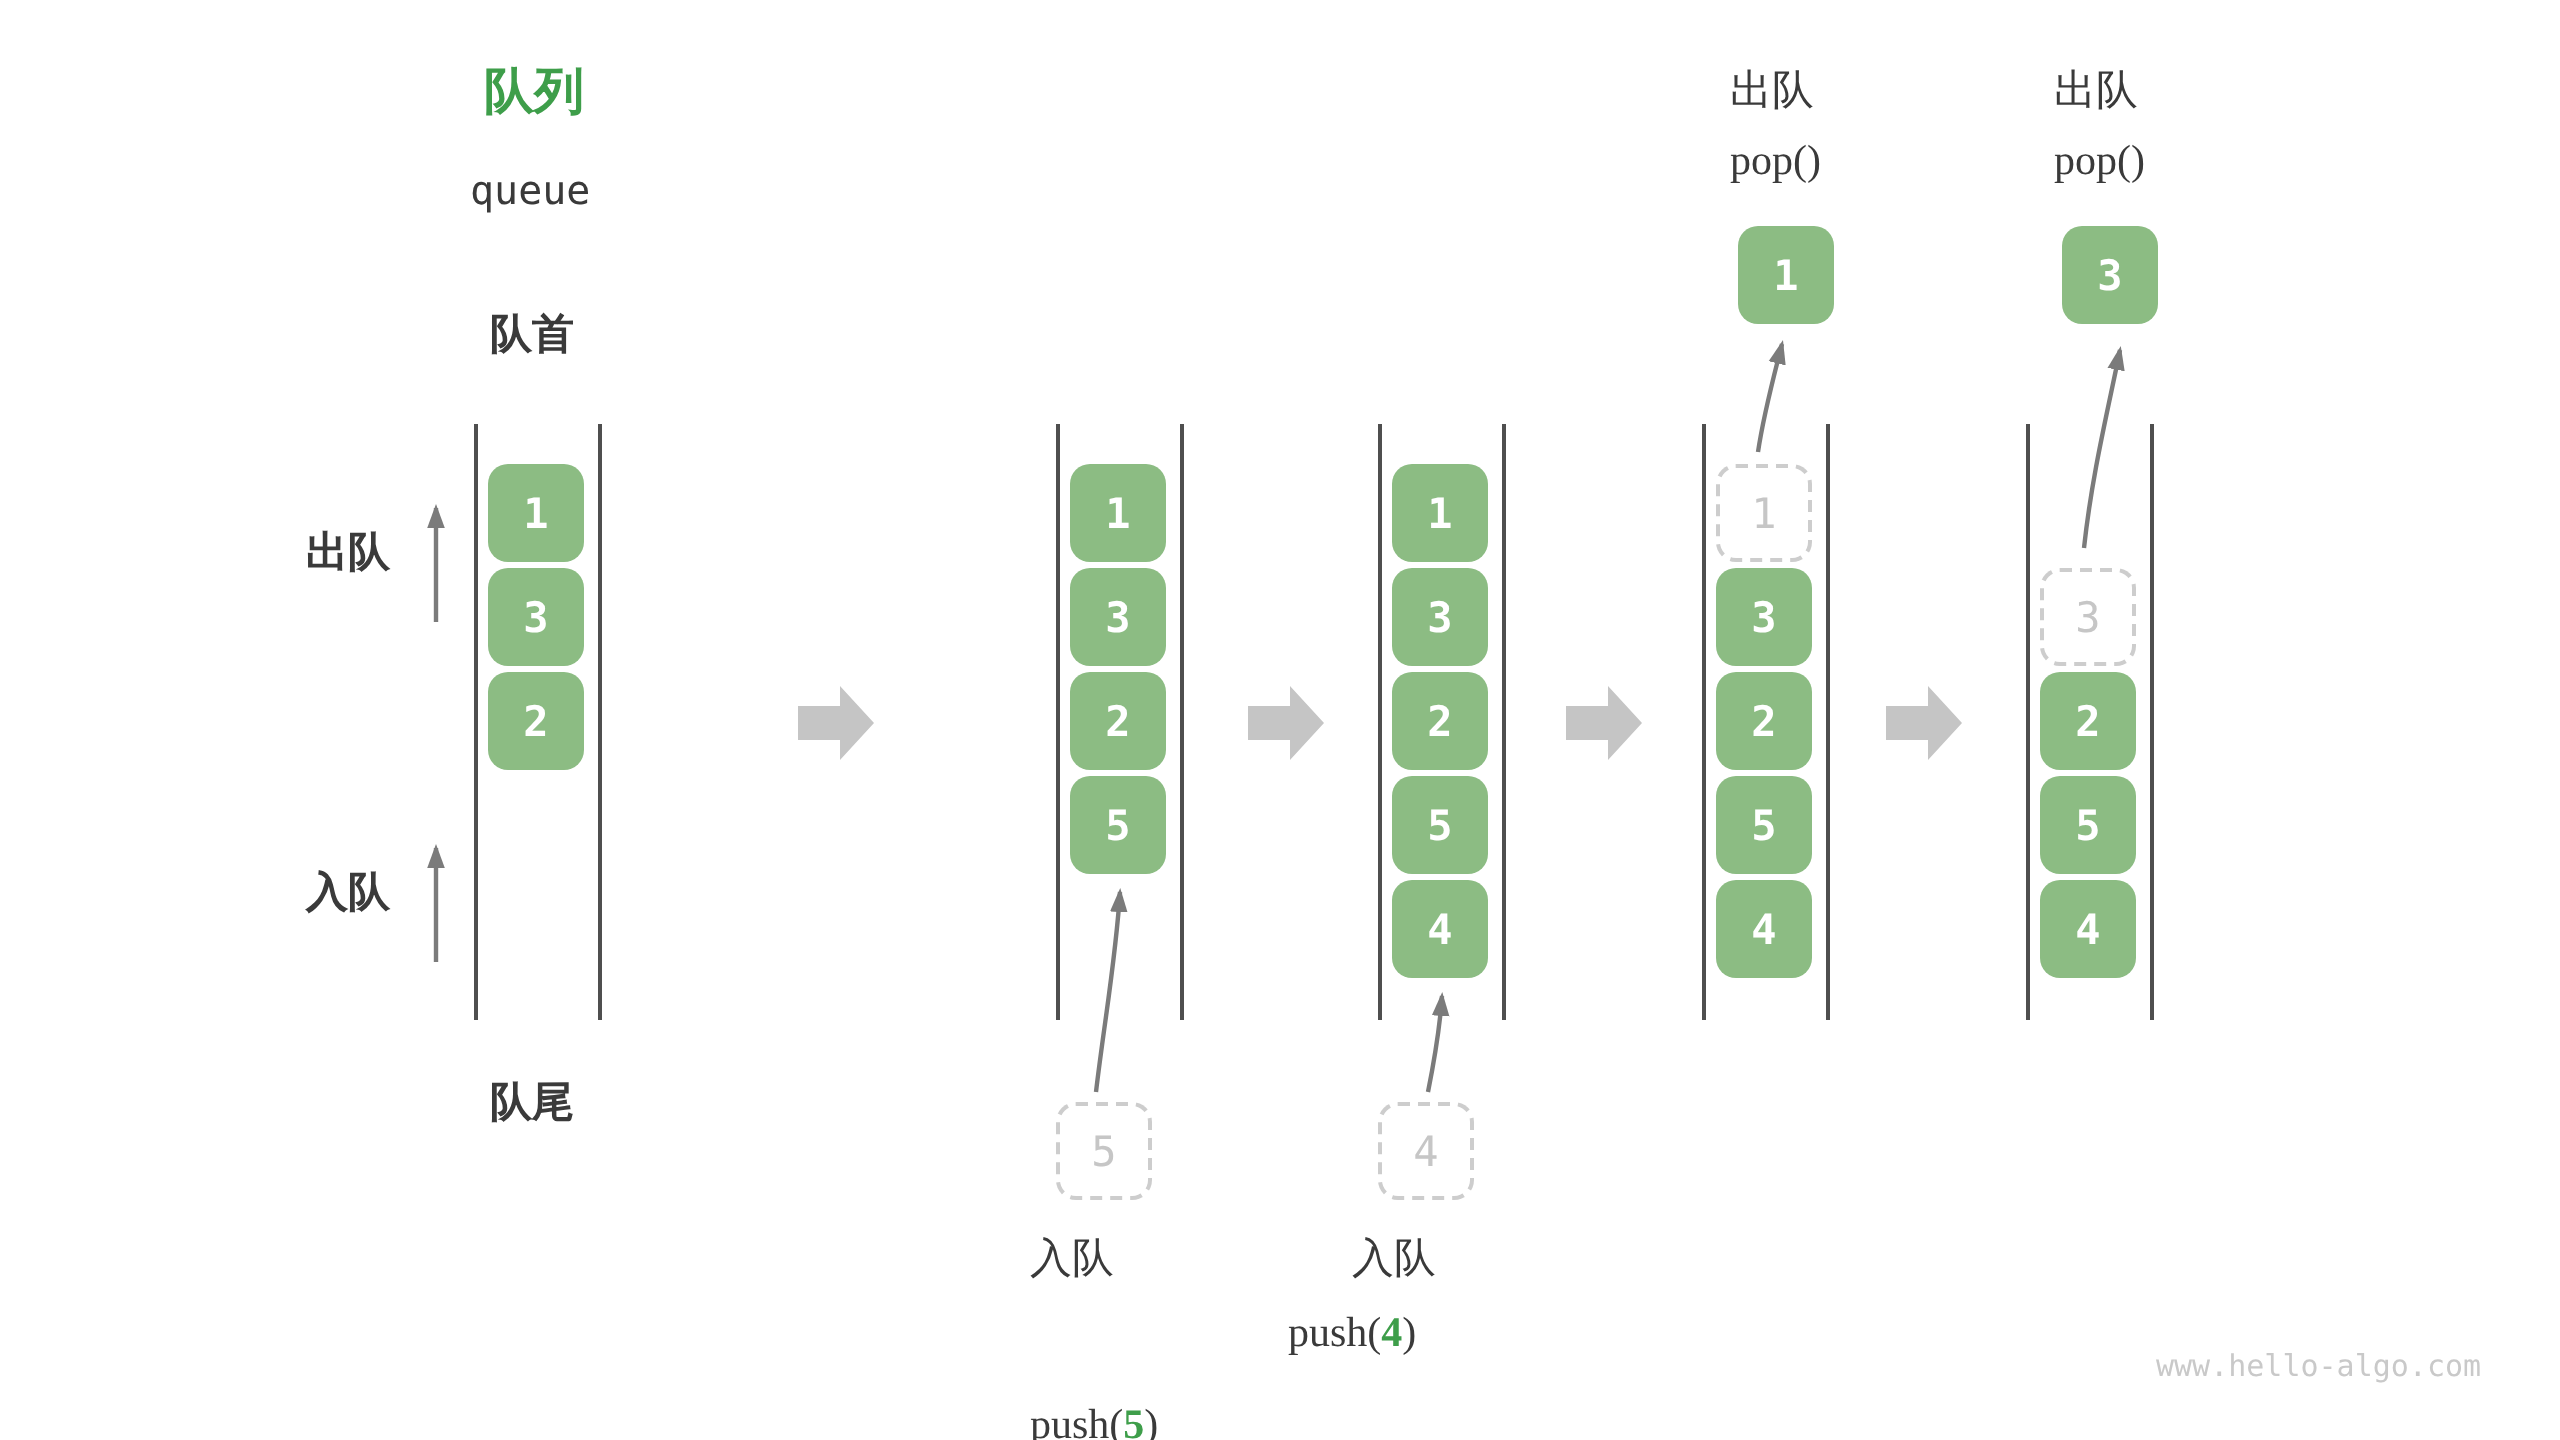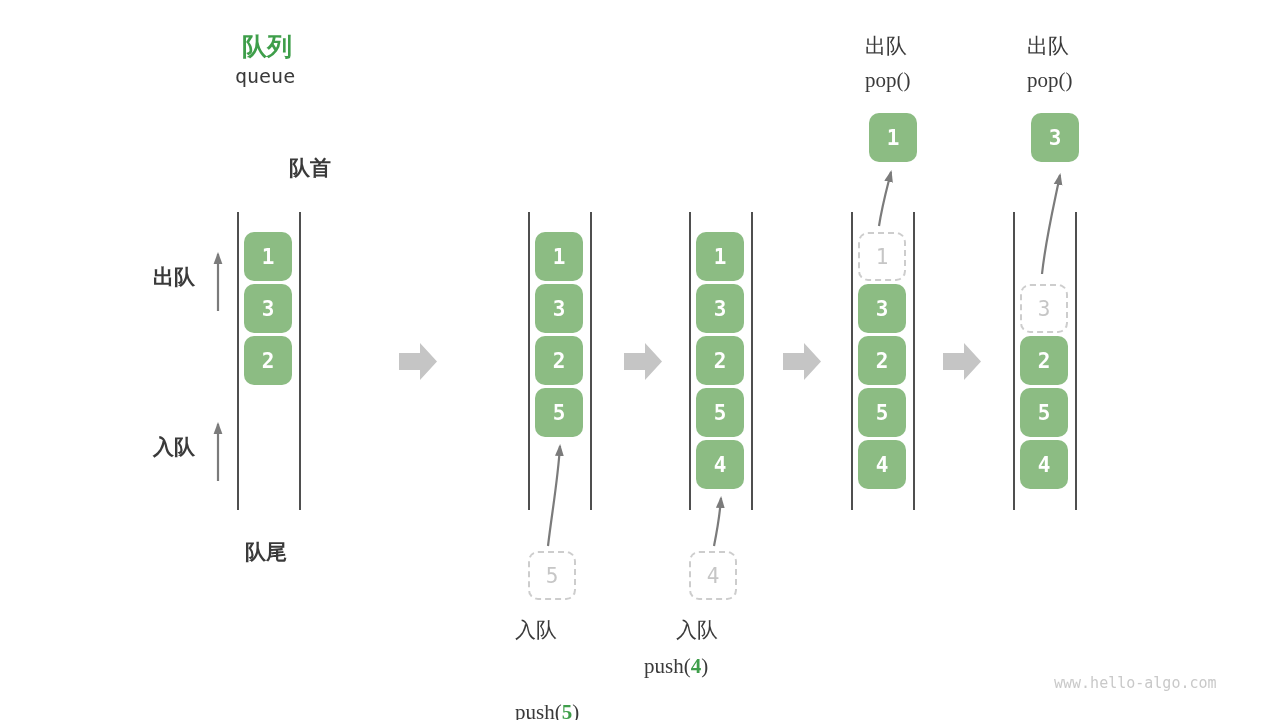--- a/index.html
+++ b/index.html
@@ -37,7 +37,7 @@
 <div id="canvas">
 
   <div class="abs title-zh" style="left:242px;top:34px;">队列</div>
-  <div class="abs title-en" style="left:235px;top:66px;">queue</div>
+  <div class="abs title-en" style="left:235px;top:85px;">queue</div>
 
   <div class="abs lbl-bold" style="left:245px;top:157px;margin-left:44px;">队首</div>
   <div class="abs lbl-bold" style="left:245px;top:541px;">队尾</div>

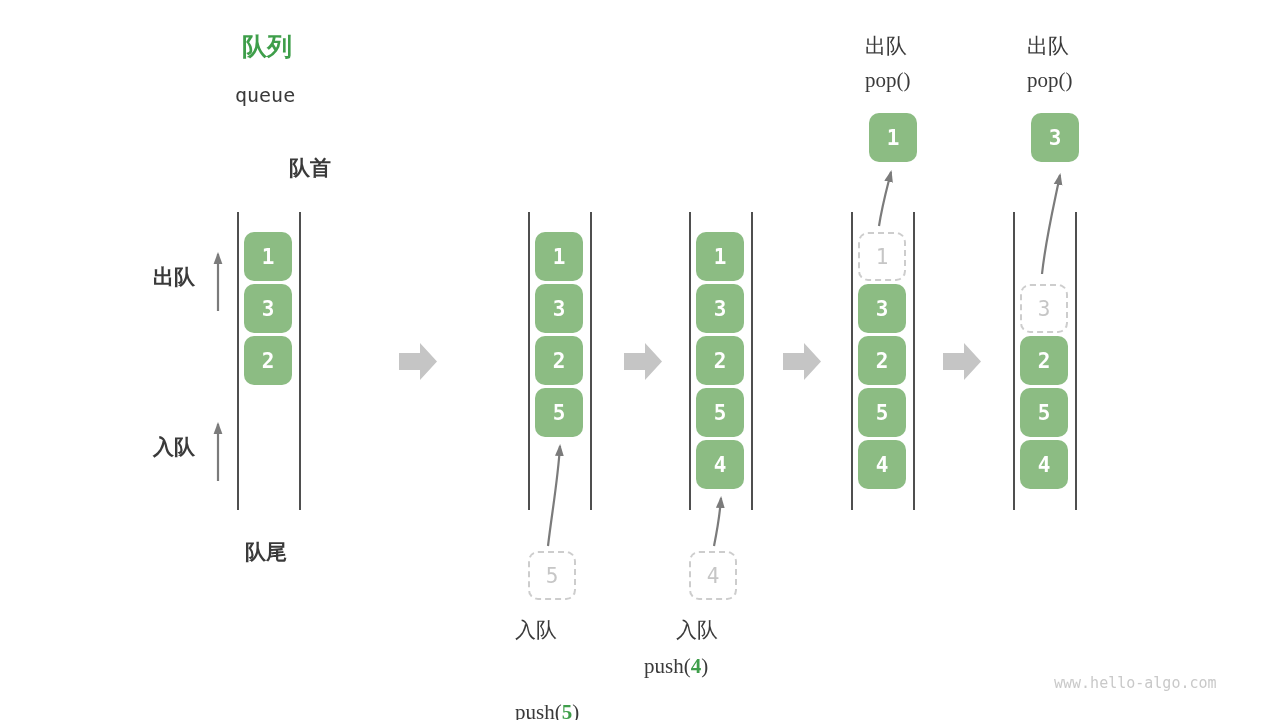--- a/index.html
+++ b/index.html
@@ -39,7 +39,7 @@
   <div class="abs title-zh" style="left:242px;top:34px;">队列</div>
   <div class="abs title-en" style="left:235px;top:85px;">queue</div>
 
-  <div class="abs lbl-bold" style="left:245px;top:157px;margin-left:44px;">队首</div>
+  <div class="abs lbl-bold" style="left:245px;top:157px;">队首</div>
   <div class="abs lbl-bold" style="left:245px;top:541px;">队尾</div>
   <div class="abs lbl-bold" style="left:153px;top:266px;">出队</div>
   <div class="abs lbl-bold" style="left:153px;top:436px;">入队</div>

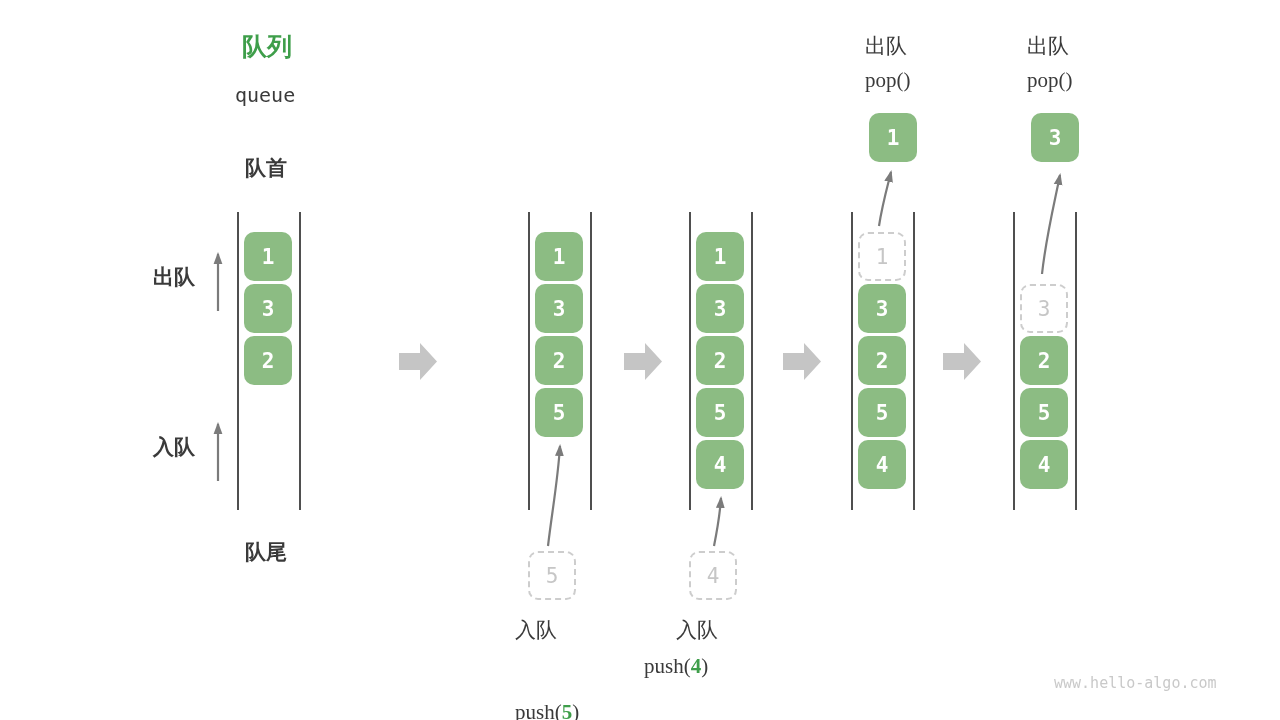--- a/index.html
+++ b/index.html
@@ -111,7 +111,7 @@
       <div class="slot" style="left: 1031px; top: 113px;">3</div>
     </div>
 
-  <div class="abs wm" style="left:1054px;top:676px;">www.hello-algo.com</div>
+  <div class="abs wm" style="left:1078px;top:676px;">www.hello-algo.com</div>
 </div>
 
 </body></html>

